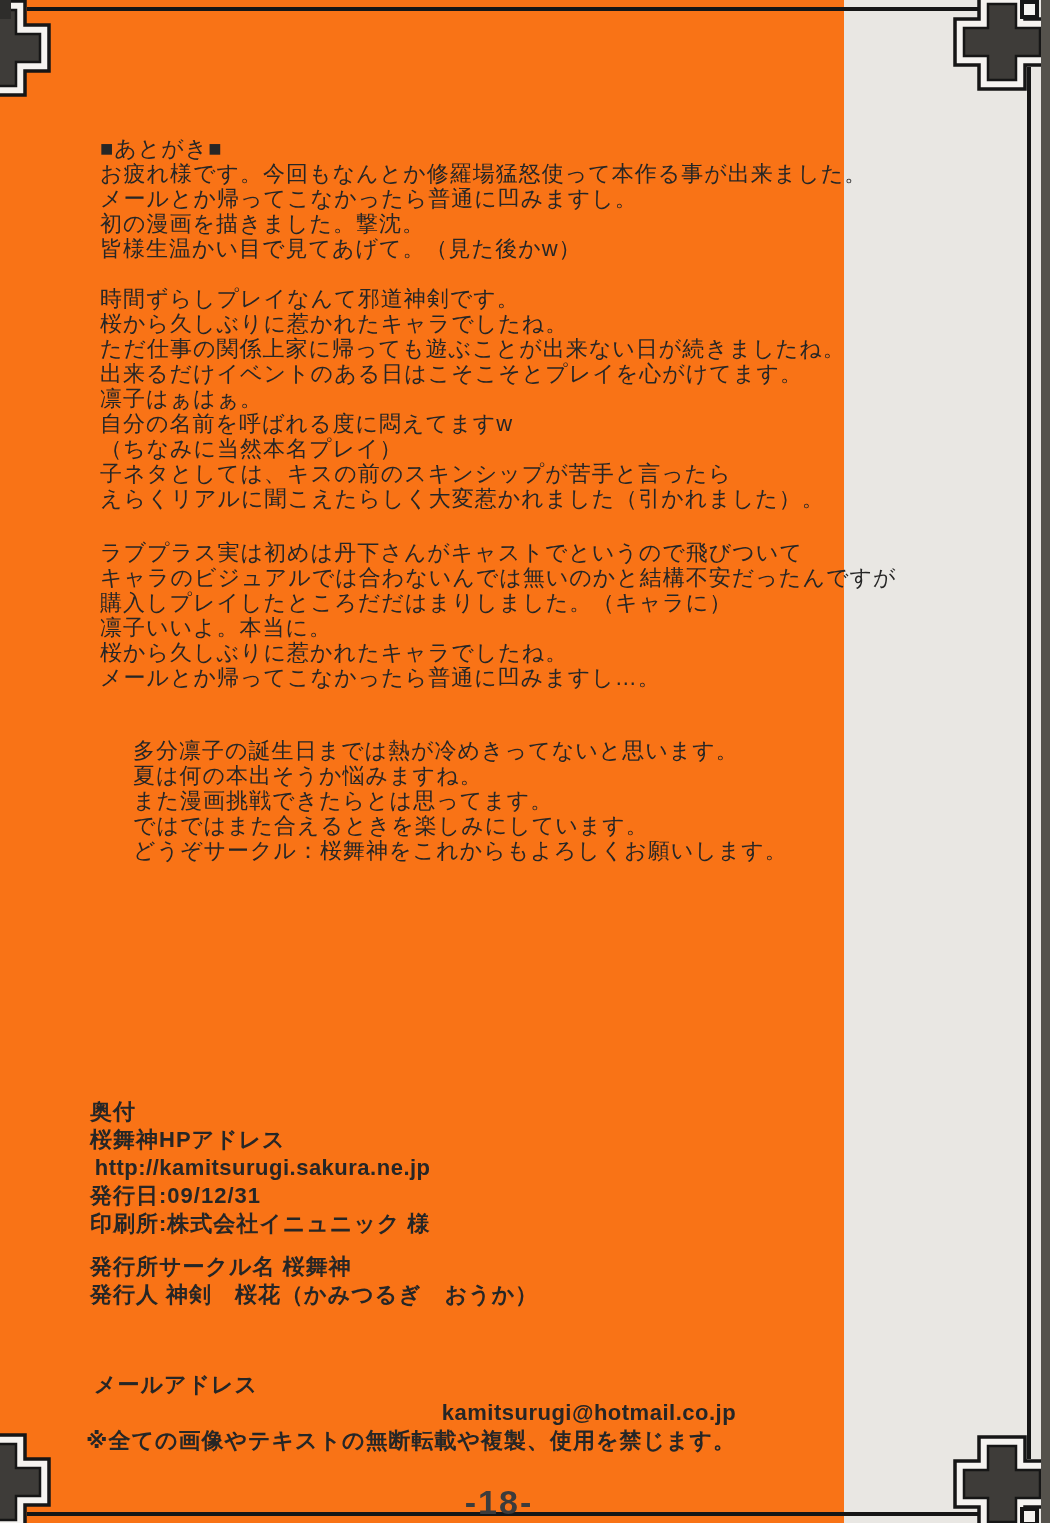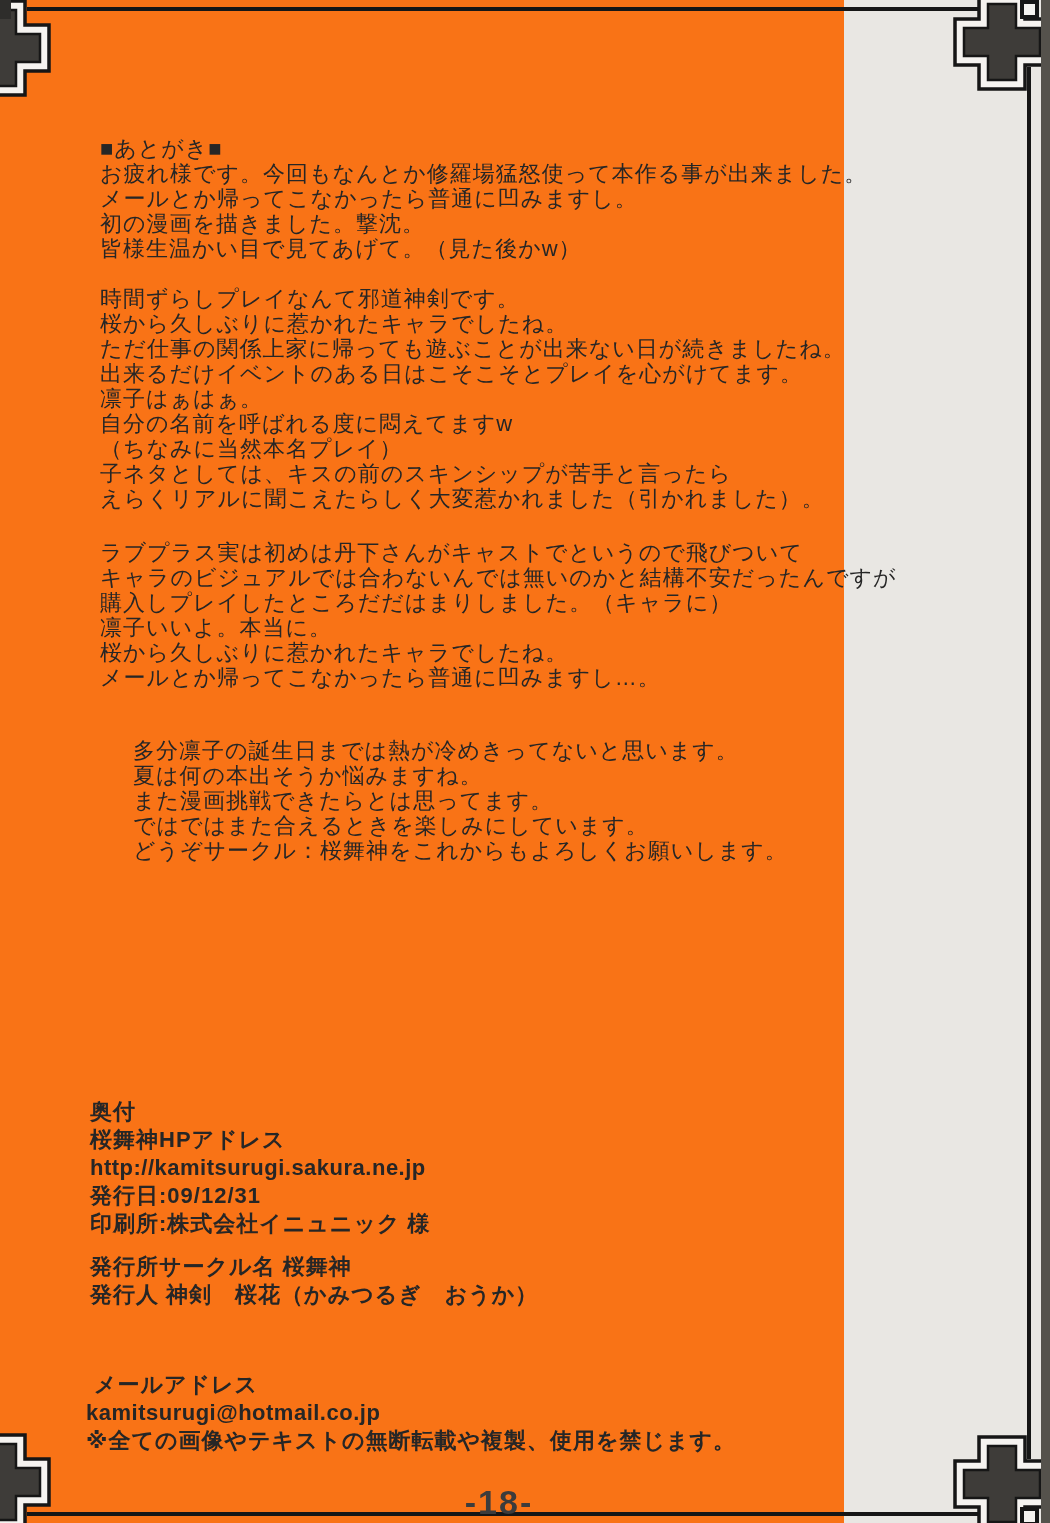--- a/index.html
+++ b/index.html
@@ -19,7 +19,7 @@
   .colo{font-size:22px;line-height:28px;letter-spacing:1px;white-space:nowrap;font-weight:bold;}
   .line{height:25px;}
   .colo .line{height:28px;}
-  .latin{letter-spacing:0.5px;}
+  .latin{letter-spacing:0.5px;text-align:right;}
   .blk-para1{left:100px;top:136px;}
   .blk-para2{left:100px;top:286px;}
   .blk-para3{left:100px;top:540px;}

